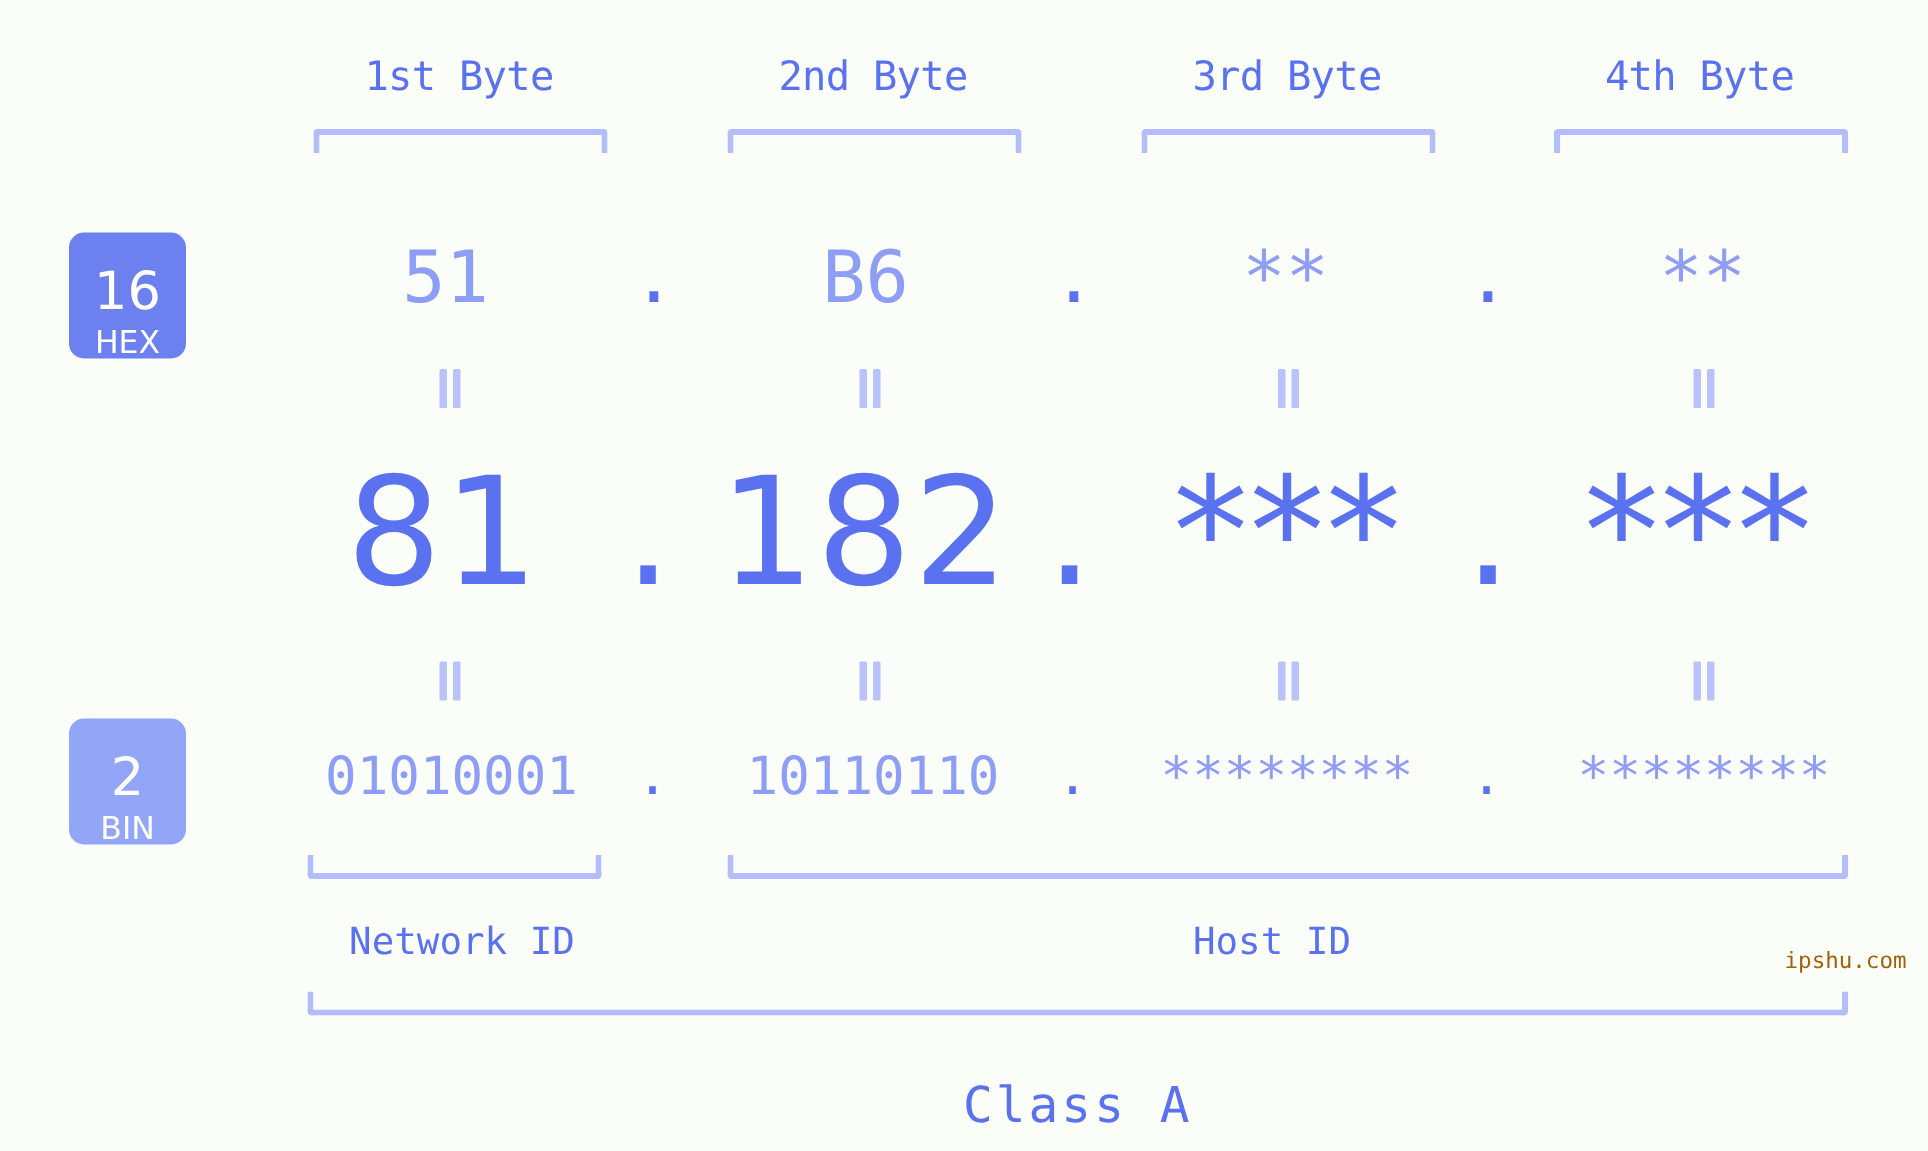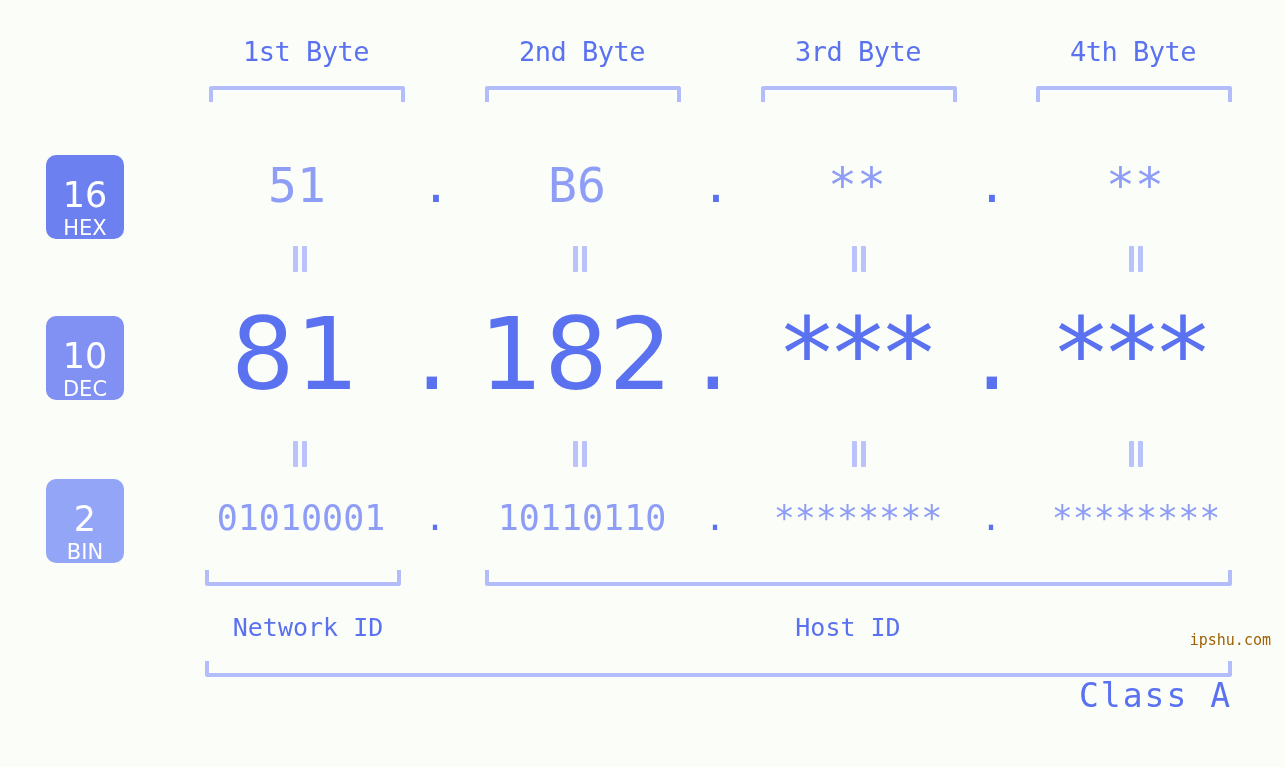--- a/index.html
+++ b/index.html
@@ -226,10 +226,6 @@
     <span class="num">16</span>
     <span class="nm">HEX</span>
   </div>
-  <div class="badge" style="top:316px;background:#8091f3;">
-    <span class="num">10</span>
-    <span class="nm">DEC</span>
-  </div>
   <div class="badge" style="top:479px;background:#93a5f7;">
     <span class="num">2</span>
     <span class="nm">BIN</span>

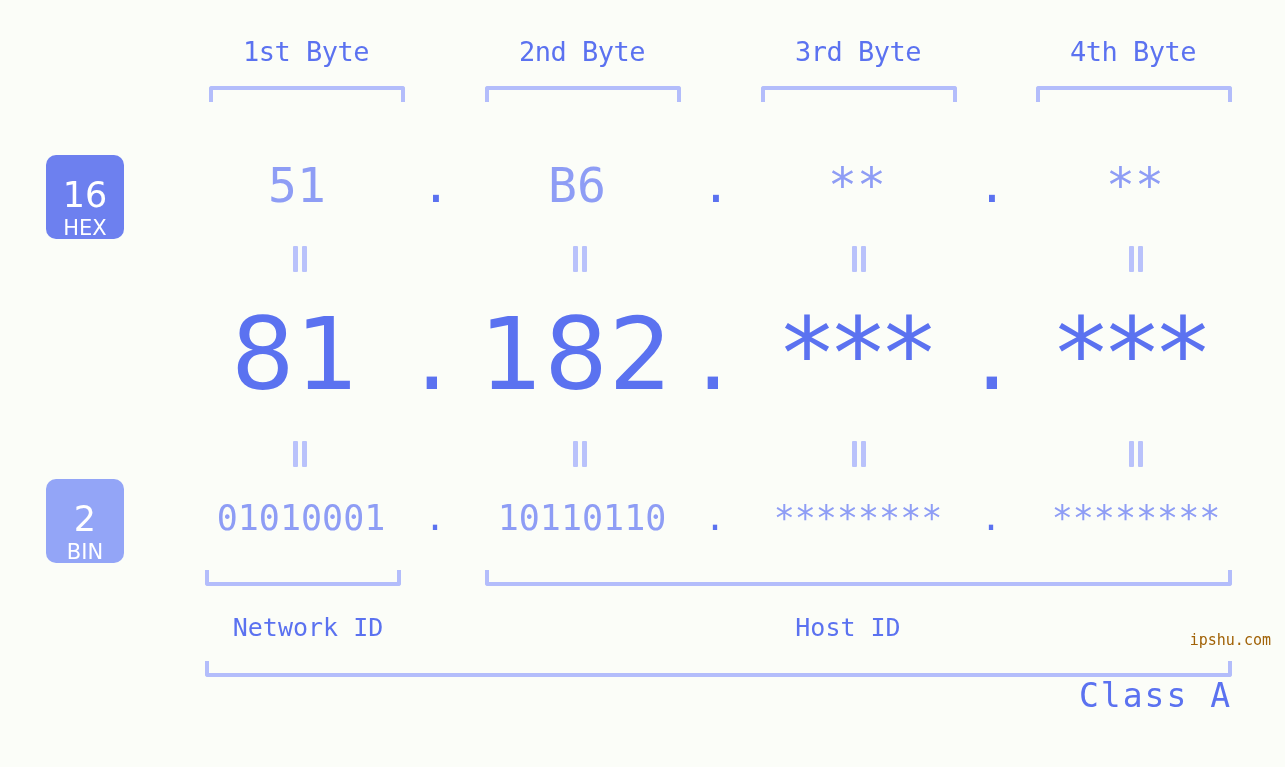--- a/index.html
+++ b/index.html
@@ -296,7 +296,7 @@
   <div class="id-label" style="left:208px;top:611px;width:200px;">Network ID</div>
 
   <div class="bracket-up" style="left:205px;top:661px;width:1027px;"></div>
-  <div class="class-label" style="left:205px;top:674px;width:1027px;text-align:right;">Class A</div>
+  <div class="class-label" style="left:205px;top:715px;width:1027px;">Class A</div>
 
   <div class="watermark">ipshu.com</div>
 

